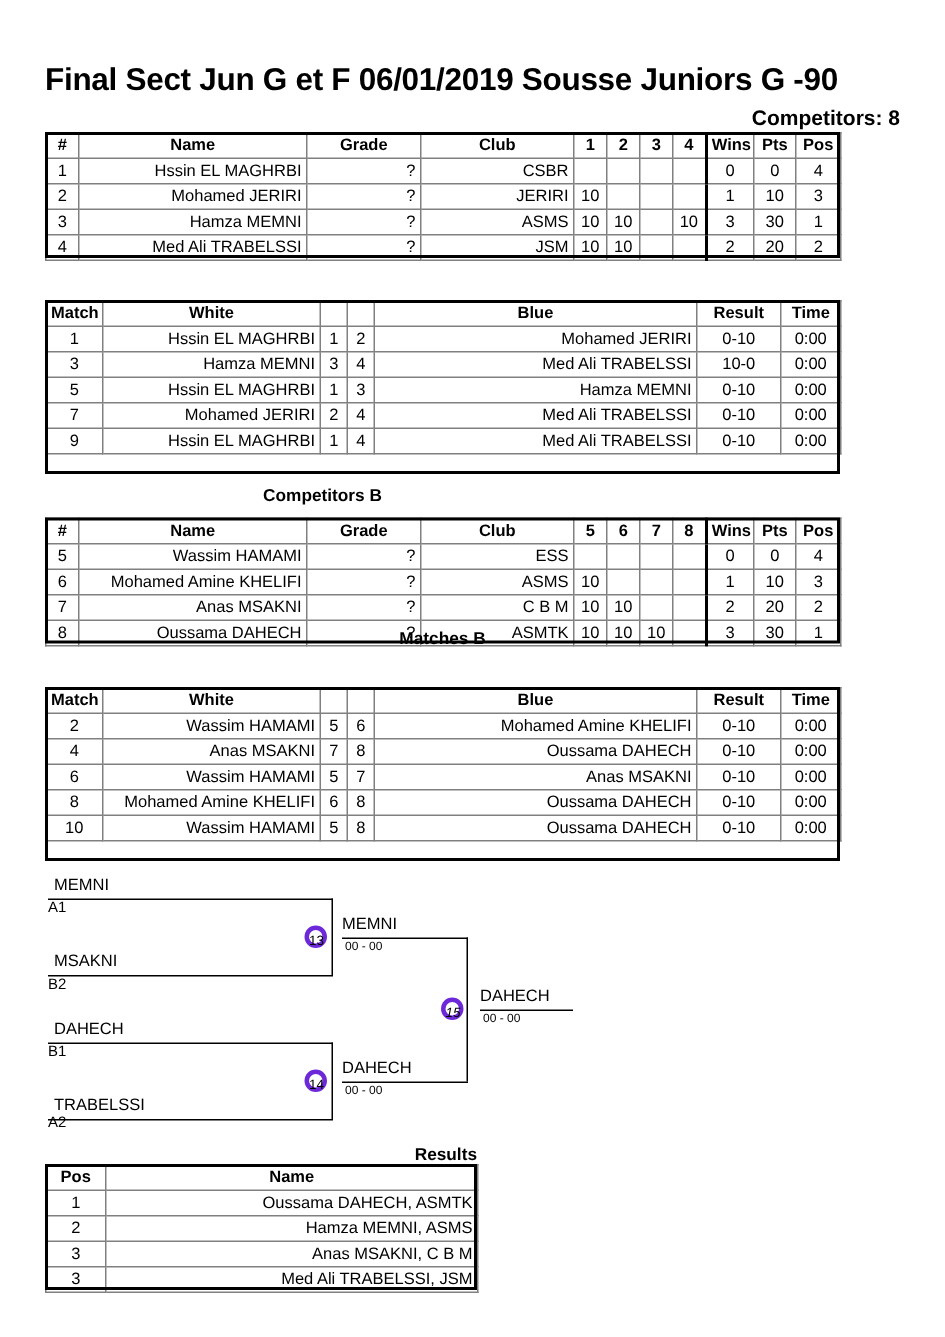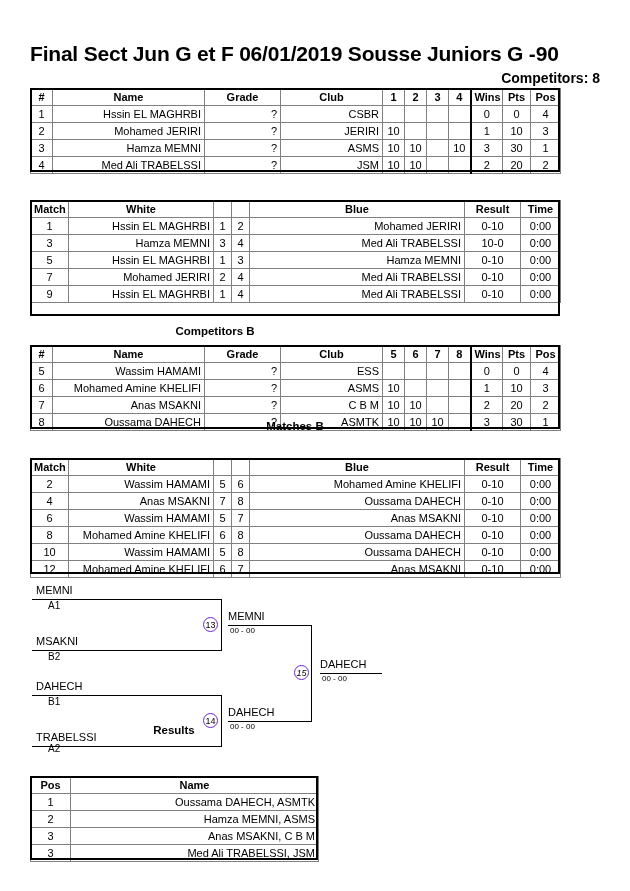--- a/index.html
+++ b/index.html
@@ -454,15 +454,6 @@
           <td class="c-center">0-10</td>
           <td class="c-center">0:00</td>
         </tr>
-        <tr>
-          <td class="c-center">12</td>
-          <td class="c-left">Mohamed Amine KHELIFI</td>
-          <td class="c-center">6</td>
-          <td class="c-center">7</td>
-          <td class="c-left">Anas MSAKNI</td>
-          <td class="c-center">0-10</td>
-          <td class="c-center">0:00</td>
-        </tr>
       </tbody>
   </table>
   <div class="outer-frame" style="left:30px; top:458px; width:530px; height:116px;"></div>

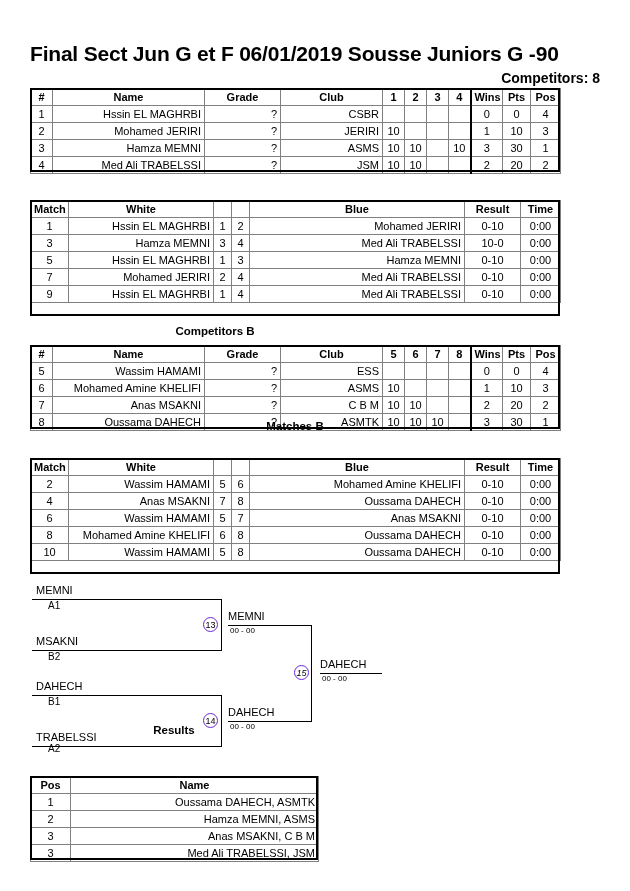--- a/index.html
+++ b/index.html
@@ -100,7 +100,6 @@
     position: absolute;
     font-size: 10px;
     white-space: nowrap;
-    margin-left: 16px;
   }
   .bk-score {
     position: absolute;

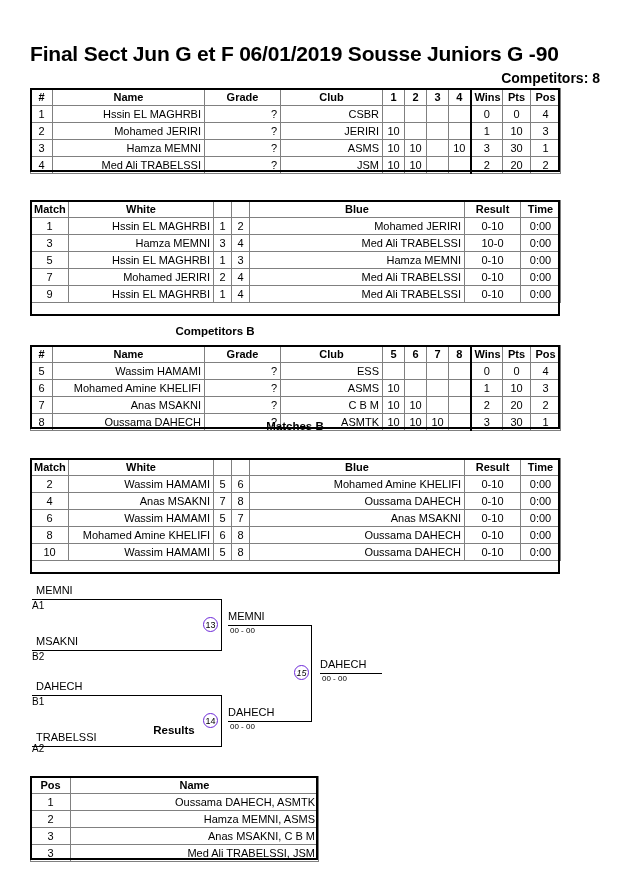--- a/index.html
+++ b/index.html
@@ -120,7 +120,7 @@
     position: absolute;
     width: 15px;
     height: 15px;
-    border: 1px solid #6d28d9;
+    border: 3px solid #6d28d9;
     border-radius: 50%;
     font-size: 9px;
     line-height: 15px;

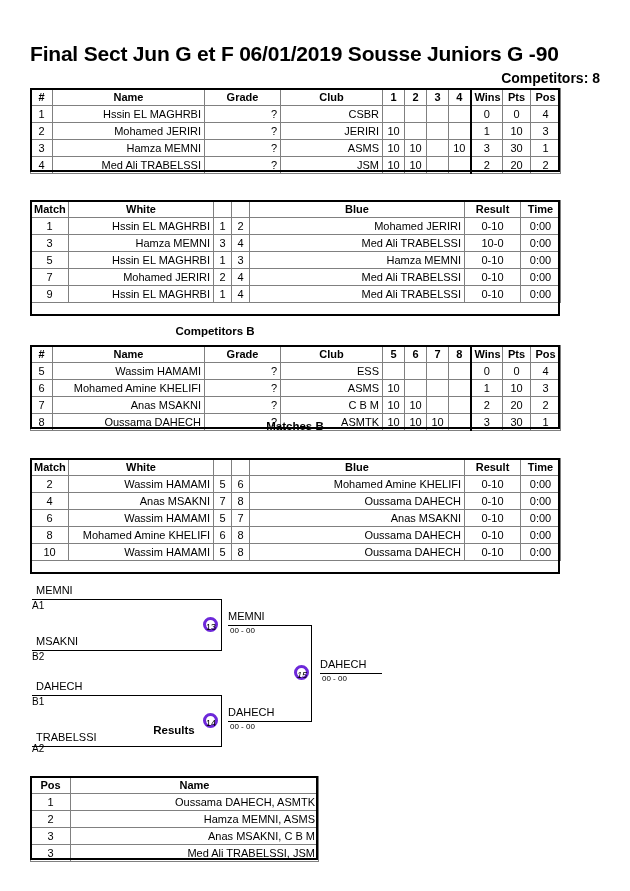--- a/index.html
+++ b/index.html
@@ -497,7 +497,7 @@
     <div class="bk-score" style="left:322px; top:99px;">00 - 00</div>
   </div>
 
-  <div class="caption" style="left:30px; top:724px; width:288px;">Results</div>
+  <div class="caption" style="left:30px; top:764px; width:288px;text-align:right;">Results</div>
 
   <table class="grid" id="tbl-results" style="left:30px; top:776px; width:288px;">
     <colgroup>

